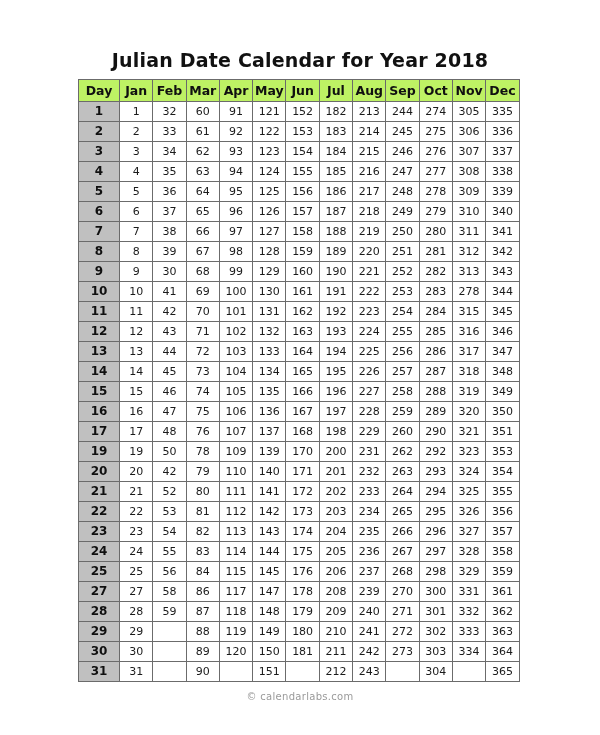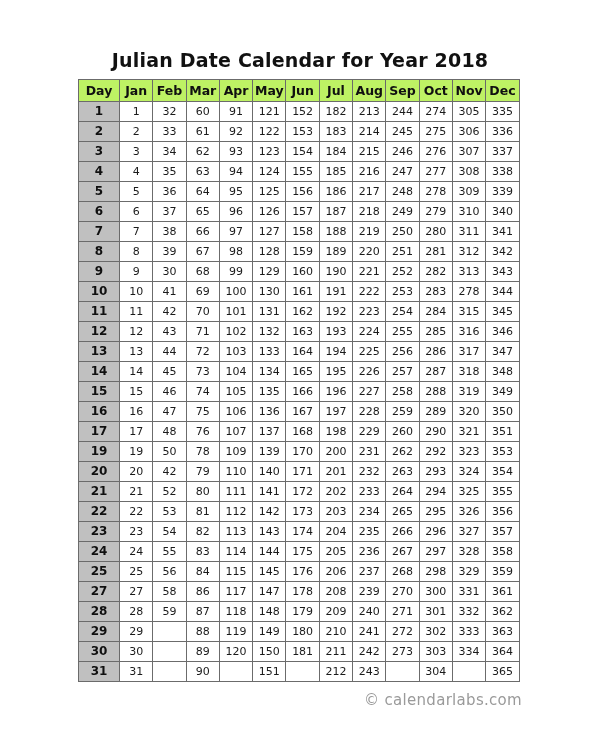--- a/index.html
+++ b/index.html
@@ -86,10 +86,9 @@
     top: 691px;
     left: 0;
     width: 600px;
-    padding-right: 78px;
     box-sizing: border-box;
-    text-align: right;
-    font-size: 15px;
+    text-align: center;
+    font-size: 10px;
     color: #9a9a9a;
     letter-spacing: 0.3px;
   }

